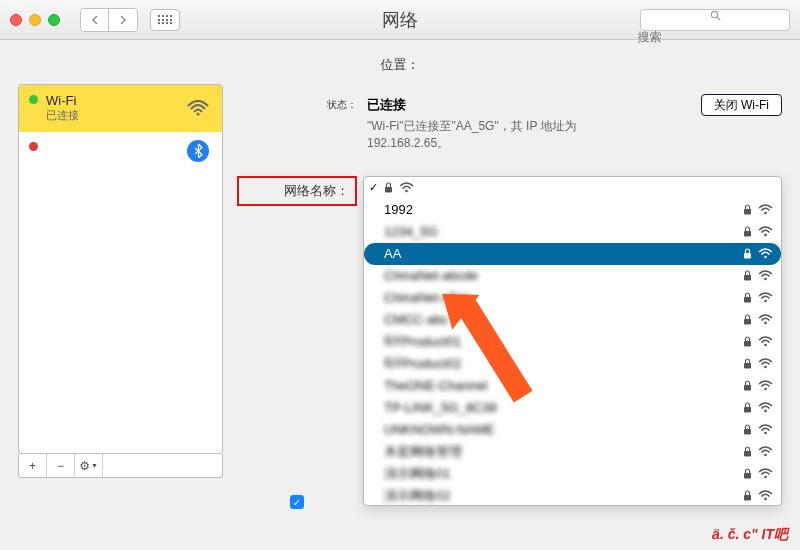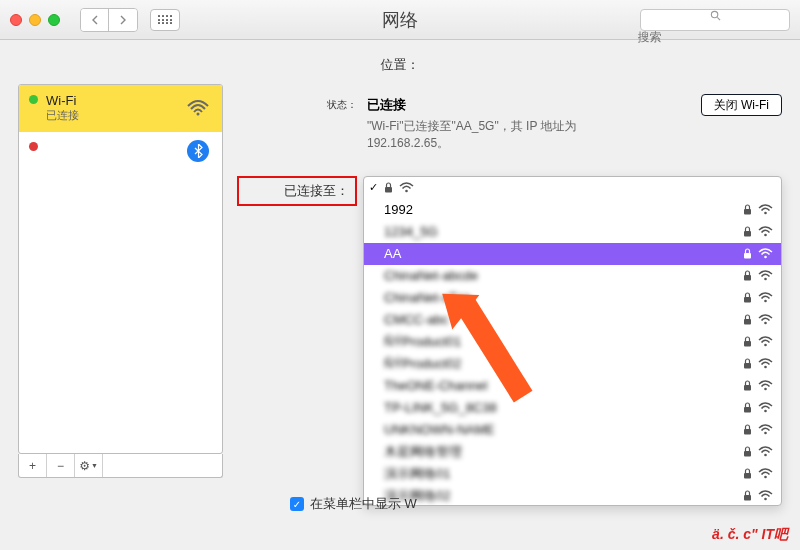--- a/index.html
+++ b/index.html
@@ -180,7 +180,7 @@
     <div class="turnoff-btn">关闭 Wi-Fi</div>
 
     <div class="netname-row">
-      <div class="netname-label">已连接至：</div>
+      <div class="netname-label">网络名称：</div>
       <div class="dropdown" id="dropdown">
           <div class="dd-item">
             <span class="check">✓</span>

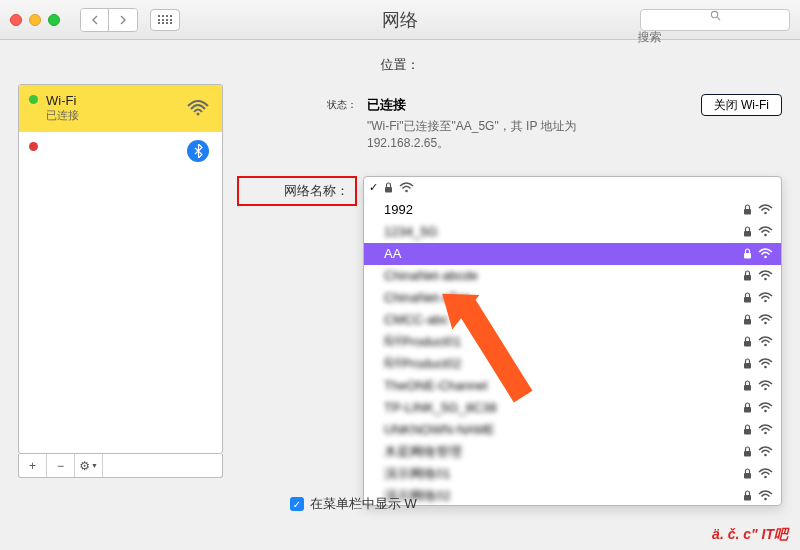--- a/index.html
+++ b/index.html
@@ -57,7 +57,7 @@
 
 .dropdown { flex: 1; background: #fff; border: 1px solid #b8b8b8; border-radius: 4px; max-height: 330px; overflow: hidden; box-shadow: 0 4px 12px rgba(0,0,0,0.15); }
 .dd-item { height: 22px; display: flex; align-items: center; padding: 0 8px 0 20px; font-size: 13px; position: relative; }
-.dd-item.selected { background: #8b5cf6; color: #fff; }
+.dd-item.selected { background: #0369a1; color: #fff; border-radius: 11px; }
 .dd-item .check { position: absolute; left: 5px; font-size: 11px; }
 .dd-name { flex: 1; white-space: nowrap; overflow: hidden; }
 .dd-name.blur { filter: blur(2.5px); }

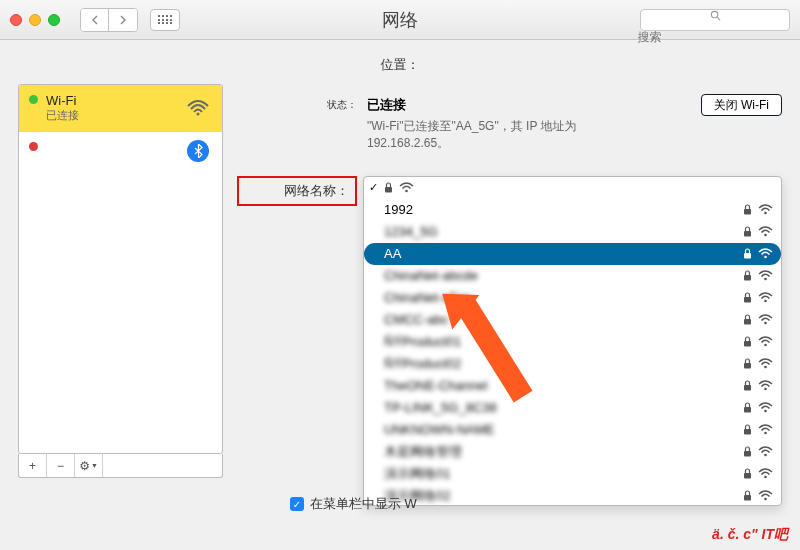--- a/index.html
+++ b/index.html
@@ -429,7 +429,6 @@
 
 <div class="menubar-row">
   <div class="chk">✓</div>
-  <span>在菜单栏中显示 W</span>
 </div>
 
 <div class="arrow-overlay">

